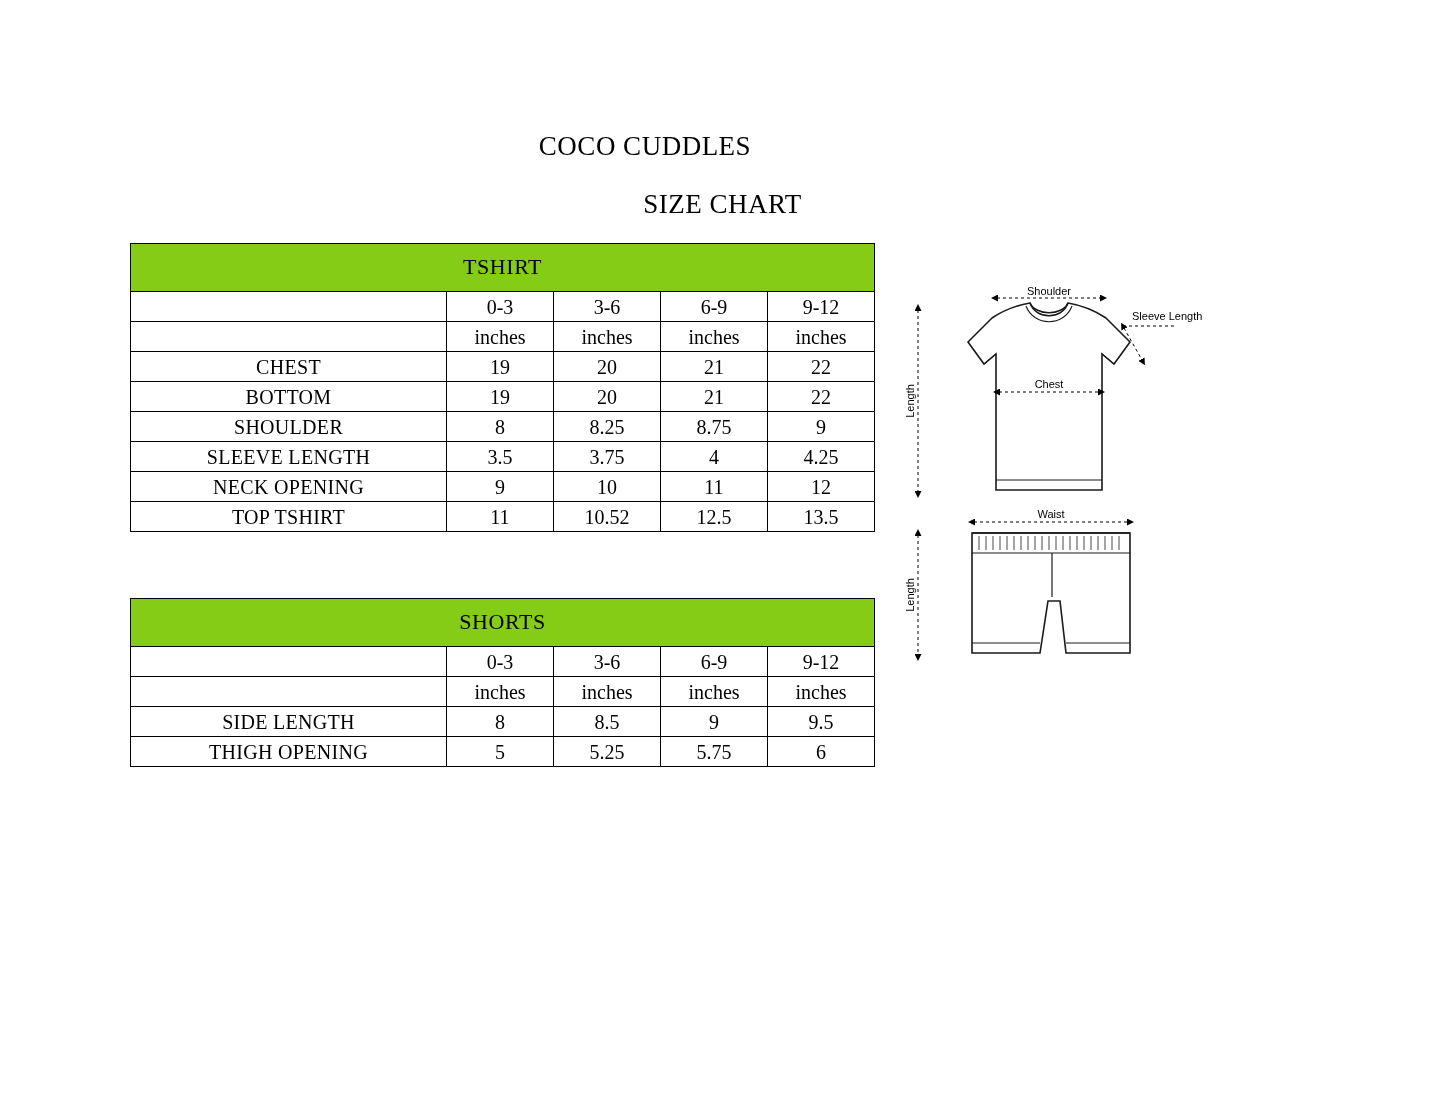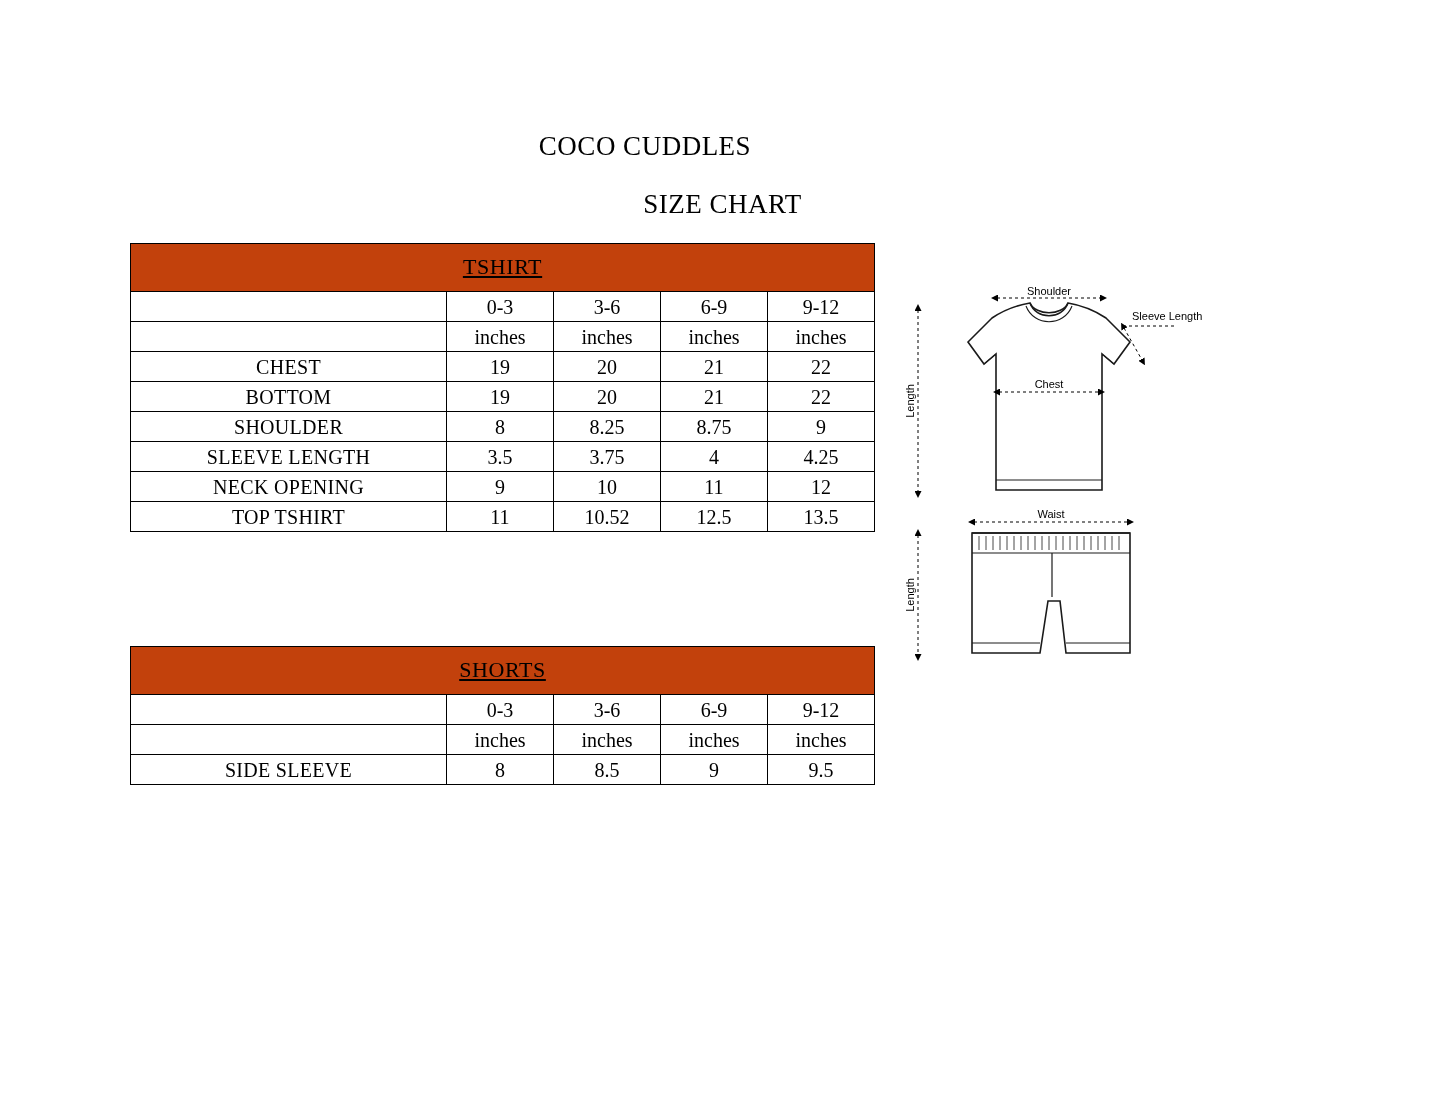--- a/index.html
+++ b/index.html
@@ -62,11 +62,10 @@
   .size-table col.val-col { width: 107px; }
 
   .title-row td {
-    background: #c2410c;
+    background: #84cc16;
     height: 47px;
     font-size: 22px;
     letter-spacing: 0.6px;
-    text-decoration: underline;
   }
   .row-label {
     font-size: 21px;

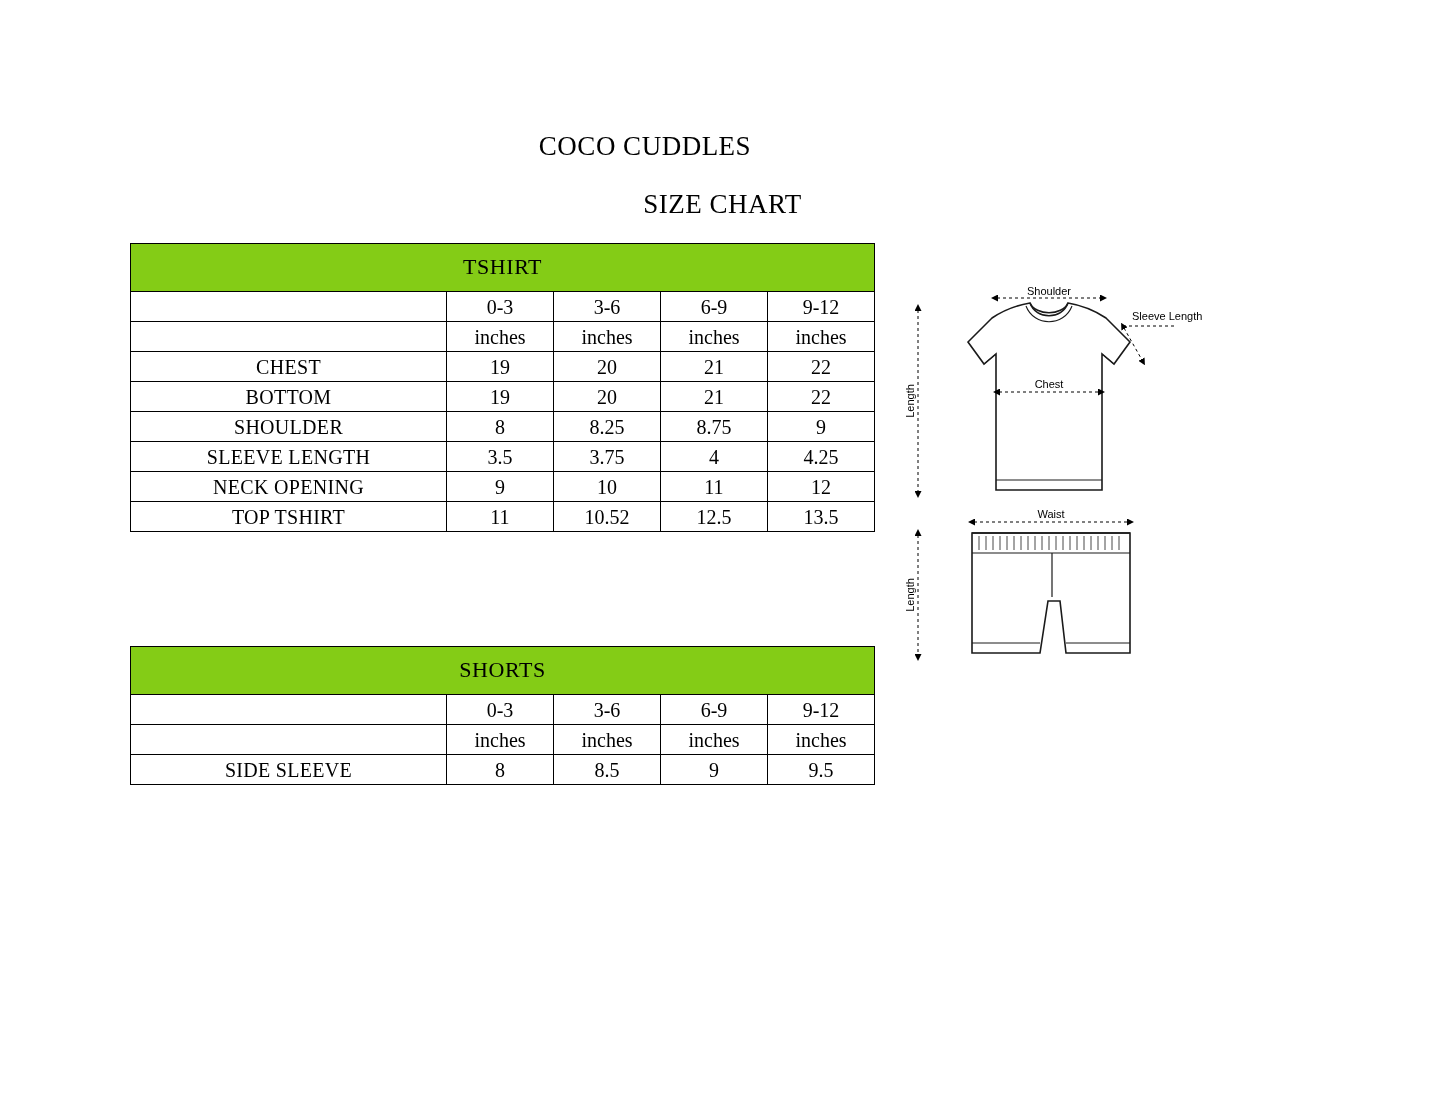--- a/index.html
+++ b/index.html
@@ -48,7 +48,7 @@
     table-layout: fixed;
   }
   .size-table.tshirt { left: 130px; top: 243px; width: 744px; }
-  .size-table.shorts { left: 130px; top: 598px; width: 744px; margin-top: 48px; }
+  .size-table.shorts { left: 130px; top: 598px; width: 744px; }
 
   .size-table td {
     border: 1px solid #000000;

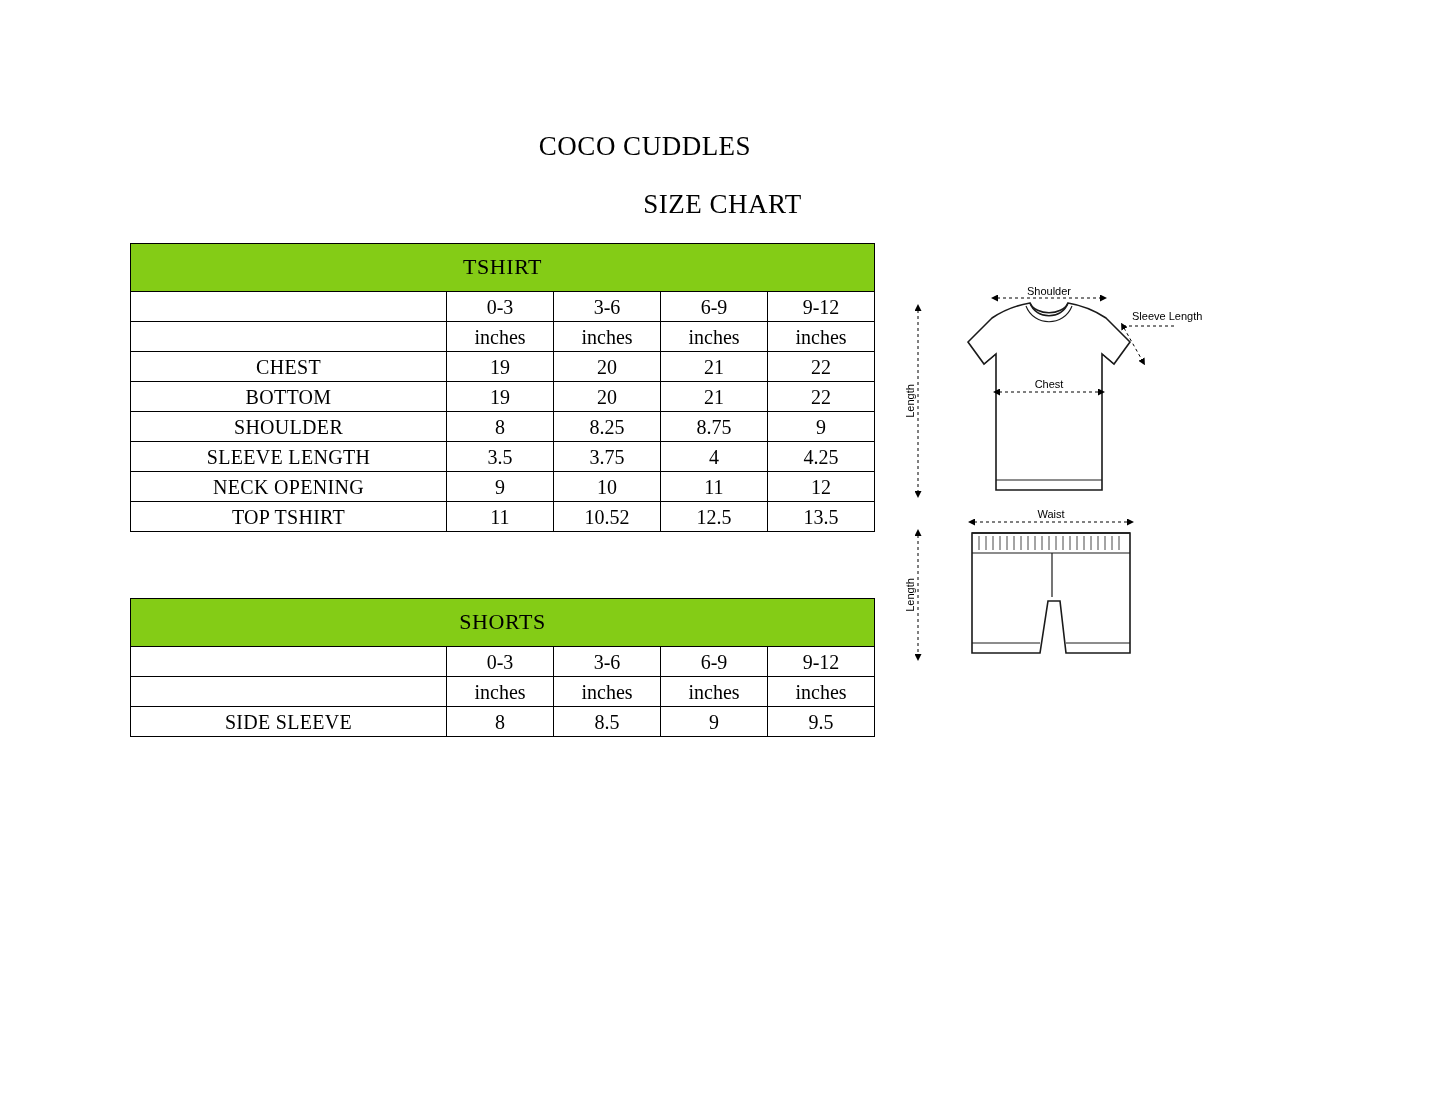--- a/index.html
+++ b/index.html
@@ -198,7 +198,7 @@
         <td>inches</td>
       </tr>
       <tr>
-        <td class="row-label">SIDE SLEEVE</td>
+        <td class="row-label">SIDE LENGTH</td>
         <td>8</td>
         <td>8.5</td>
         <td>9</td>

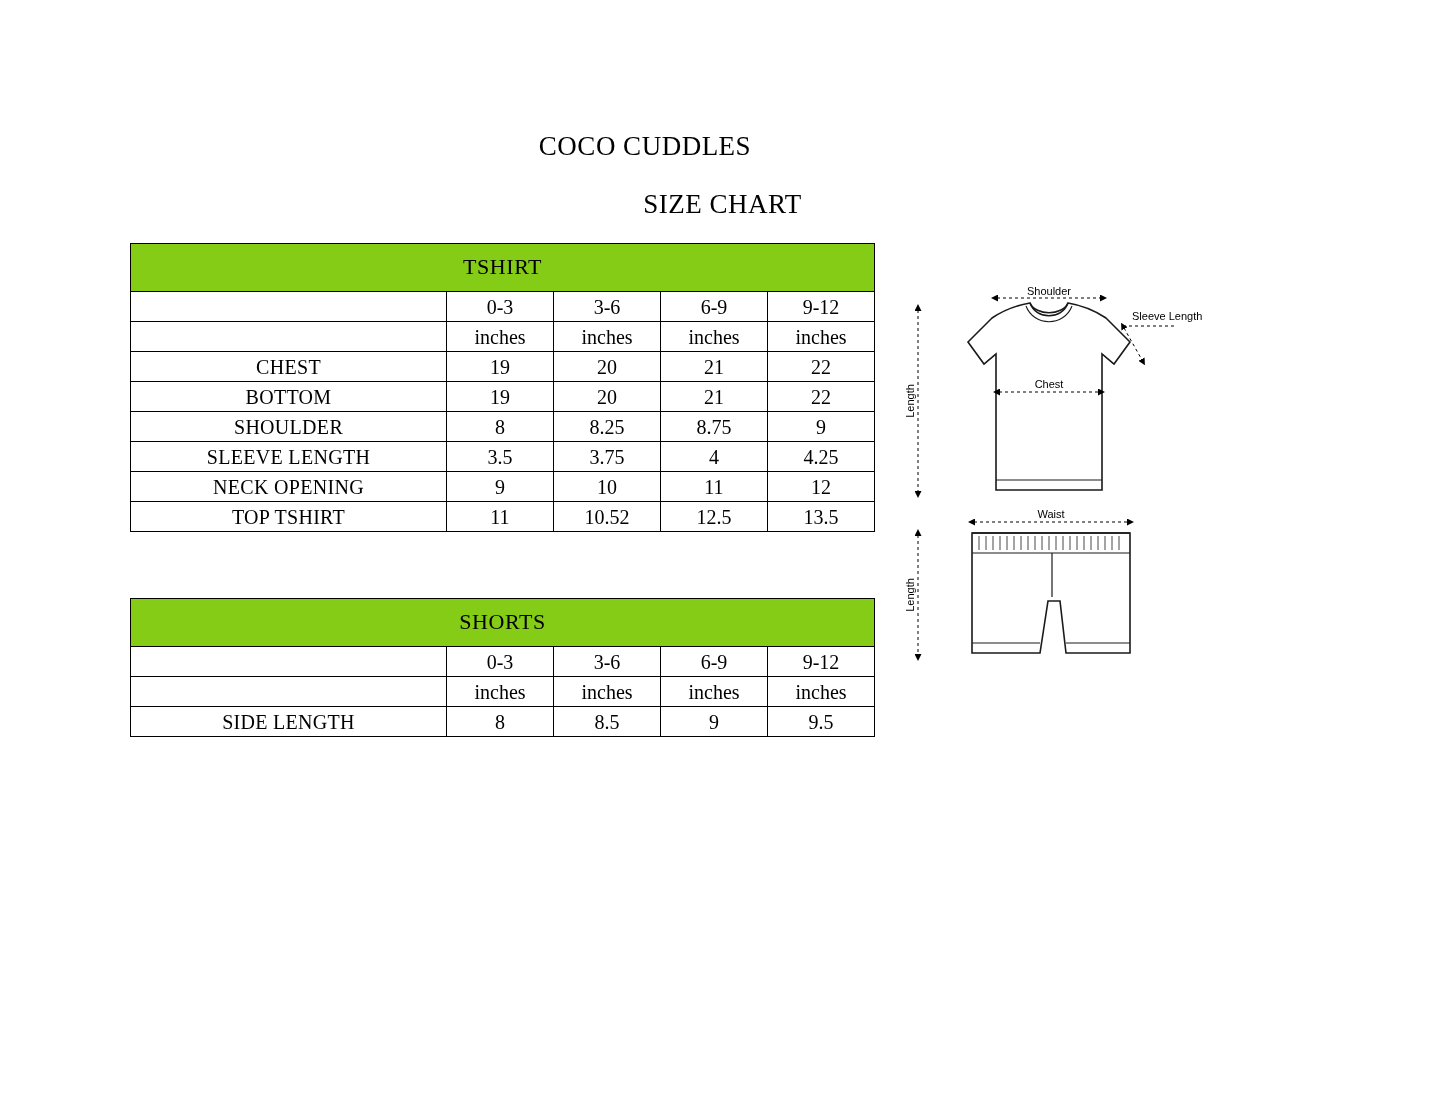--- a/index.html
+++ b/index.html
@@ -203,6 +203,13 @@
         <td>8.5</td>
         <td>9</td>
         <td>9.5</td>
+      </tr>
+      <tr>
+        <td class="row-label">THIGH OPENING</td>
+        <td>5</td>
+        <td>5.25</td>
+        <td>5.75</td>
+        <td>6</td>
       </tr>
     </tbody>
   </table>

